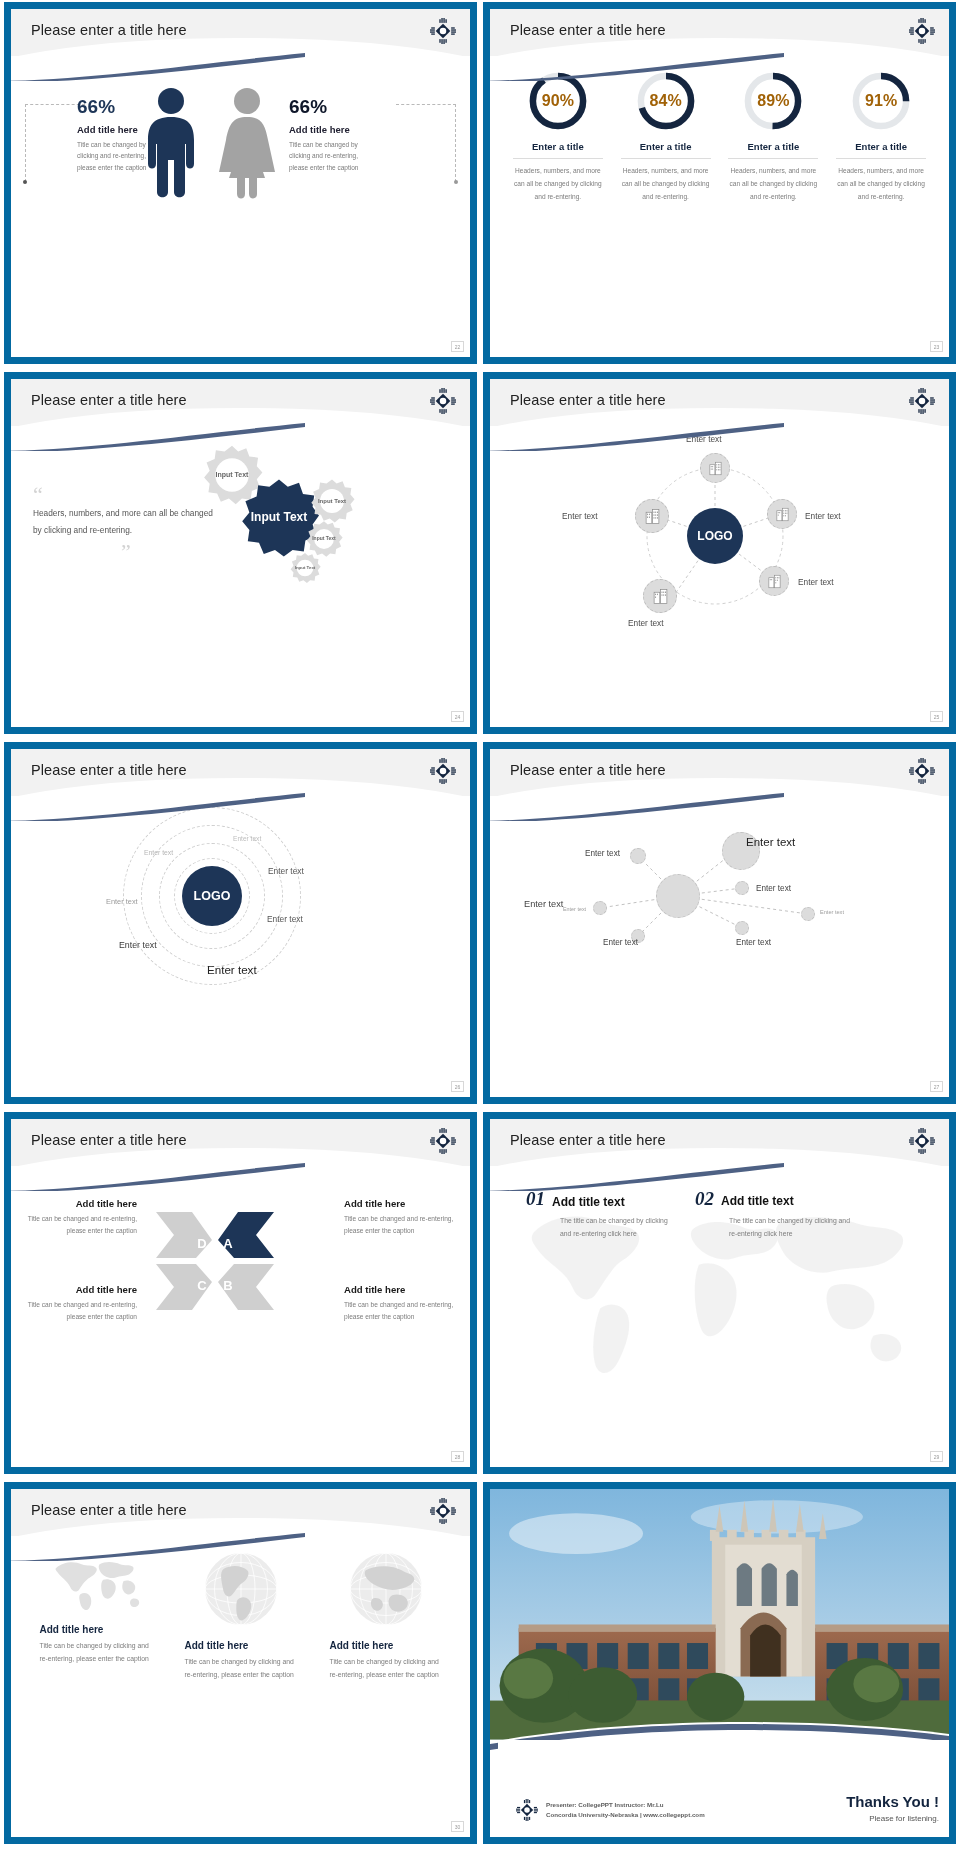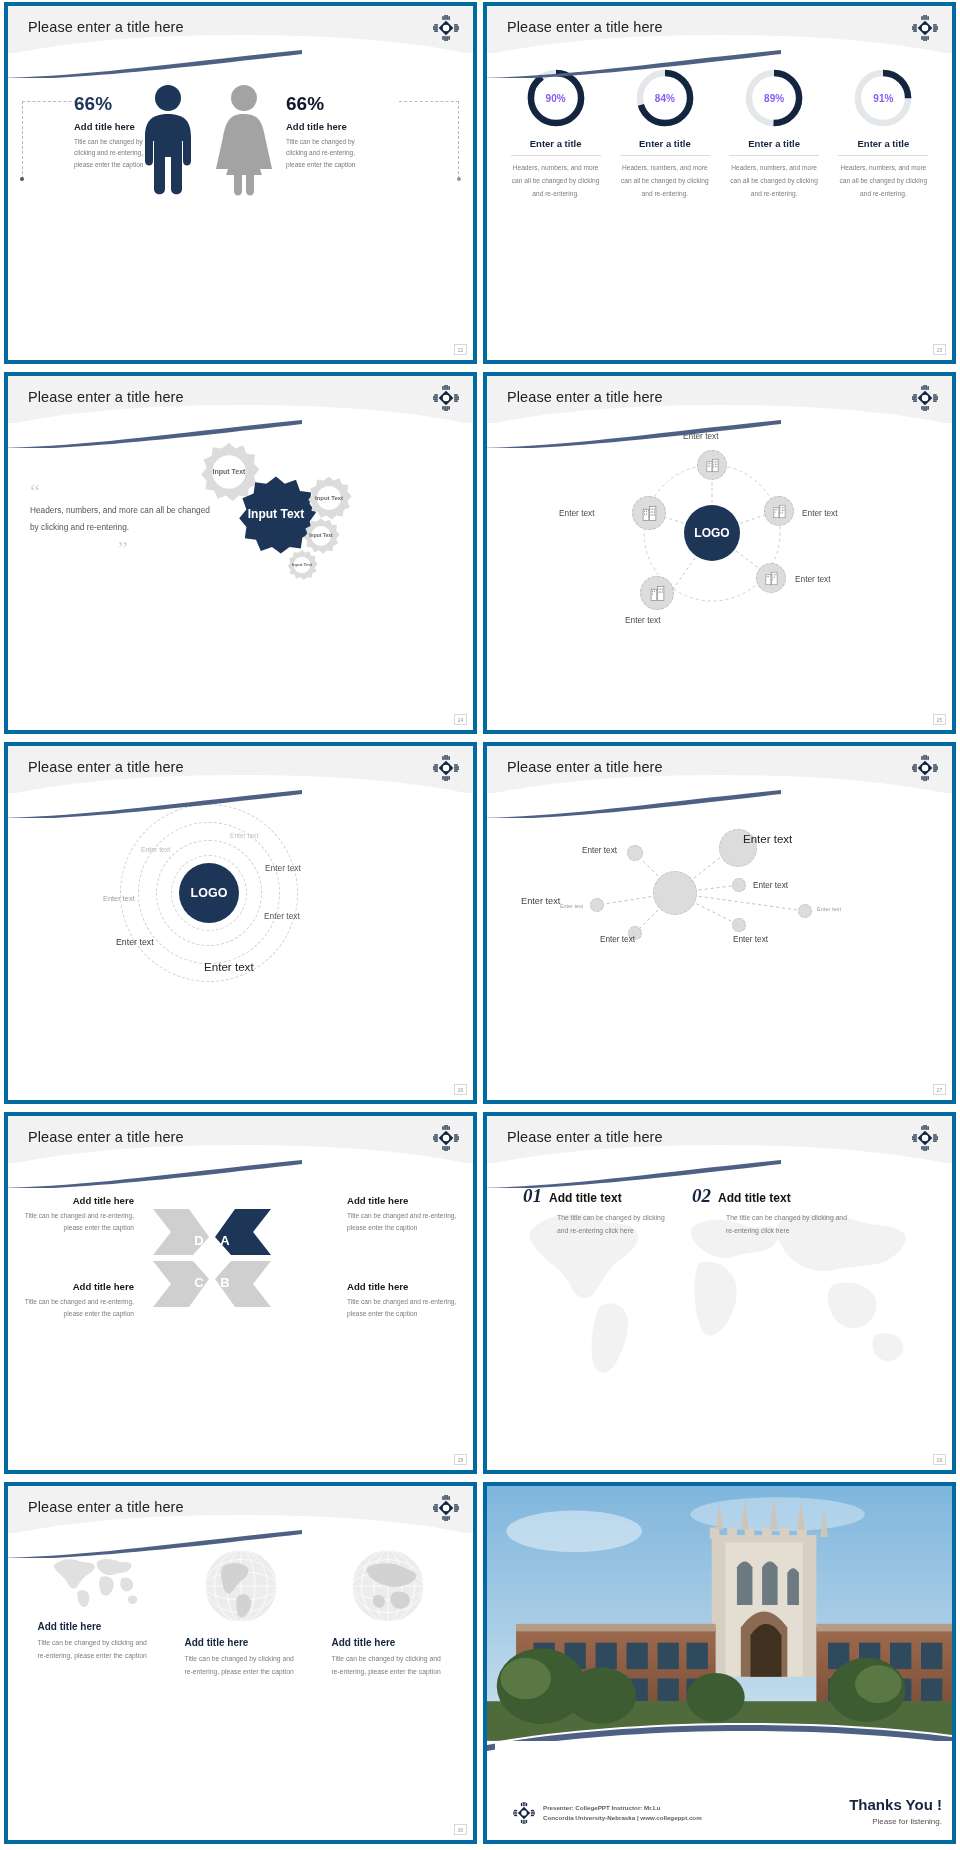--- a/index.html
+++ b/index.html
@@ -23,7 +23,7 @@
     position:relative;
     background:#ffffff;
     overflow:hidden;
-    border:4px solid #0369a1;
+    border:7px solid #0369a1;
   }
   
   .hdr{

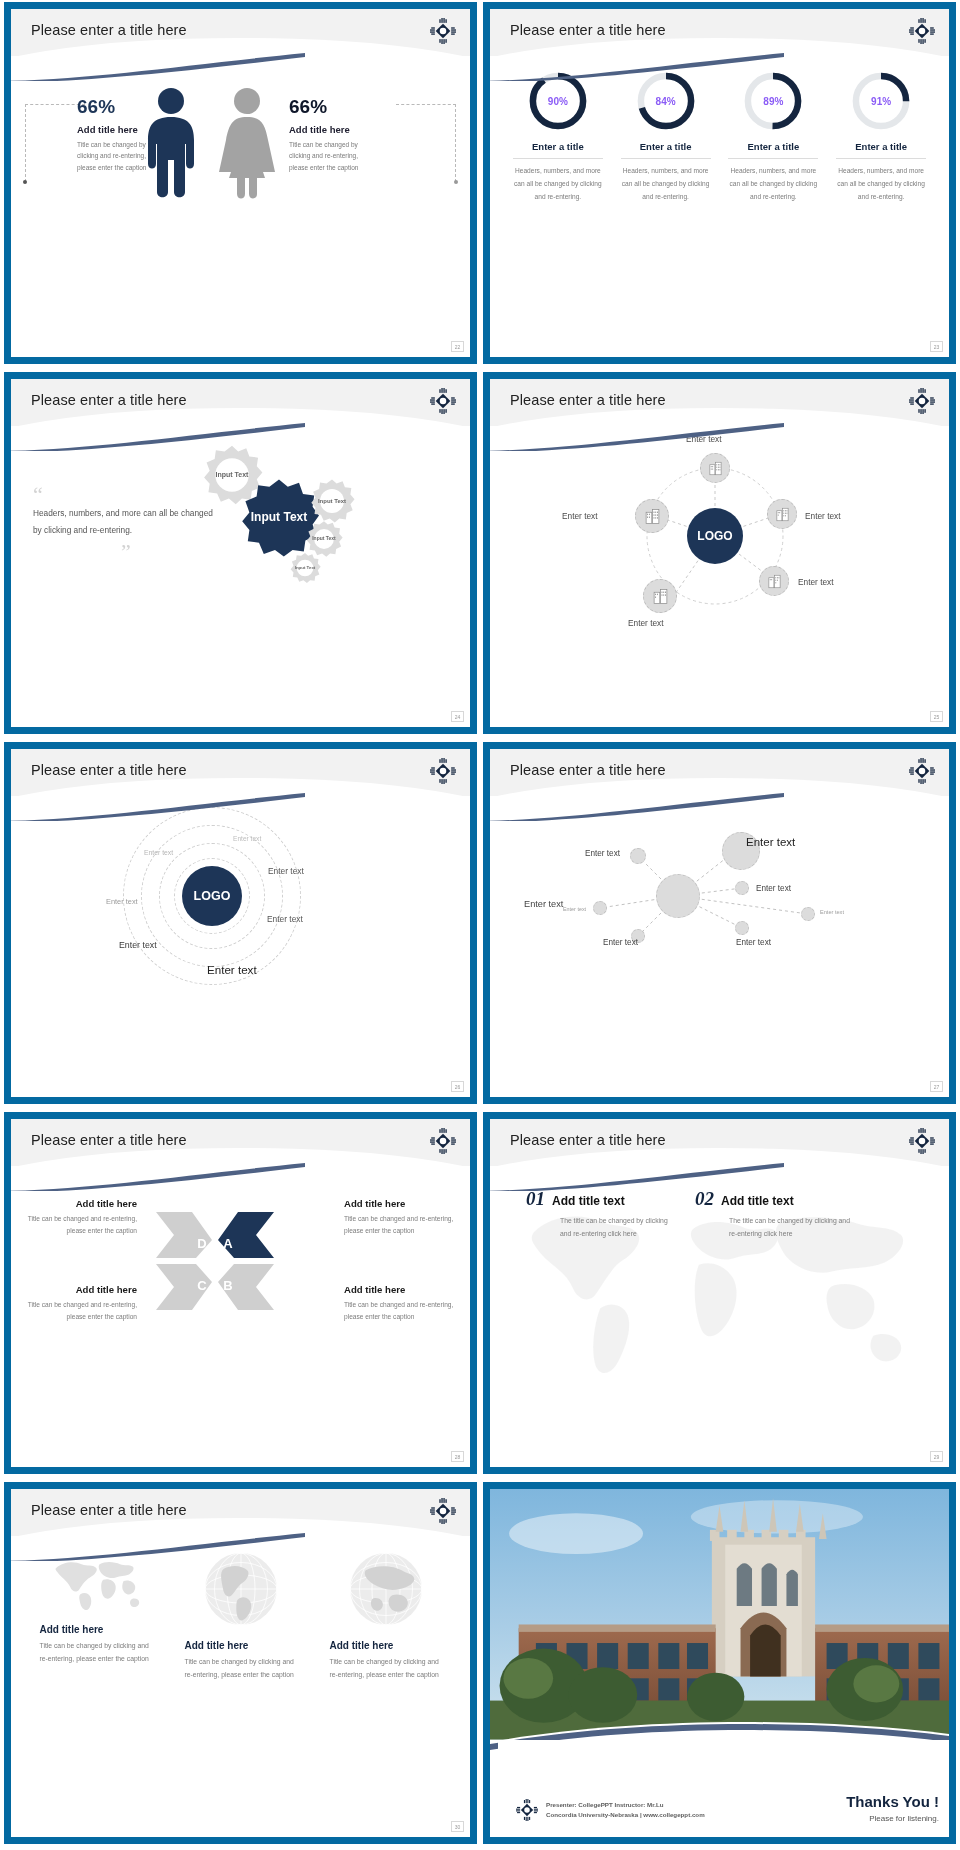--- a/index.html
+++ b/index.html
@@ -70,7 +70,7 @@
   .donut{ position:relative; width:62px;height:62px;margin:0 auto; }
   .donut .val{
     position:absolute; inset:0; display:flex;align-items:center;justify-content:center;
-    font-size:10px; font-weight:bold; color:#8b5cf6;
+    font-size:16px; font-weight:bold; color:#a16207;
   }
   .dtitle{ font-size:9.5px; font-weight:bold;color:#14253f; margin-top:9px;
            padding-bottom:6px; border-bottom:1px solid #dcdcdc;}

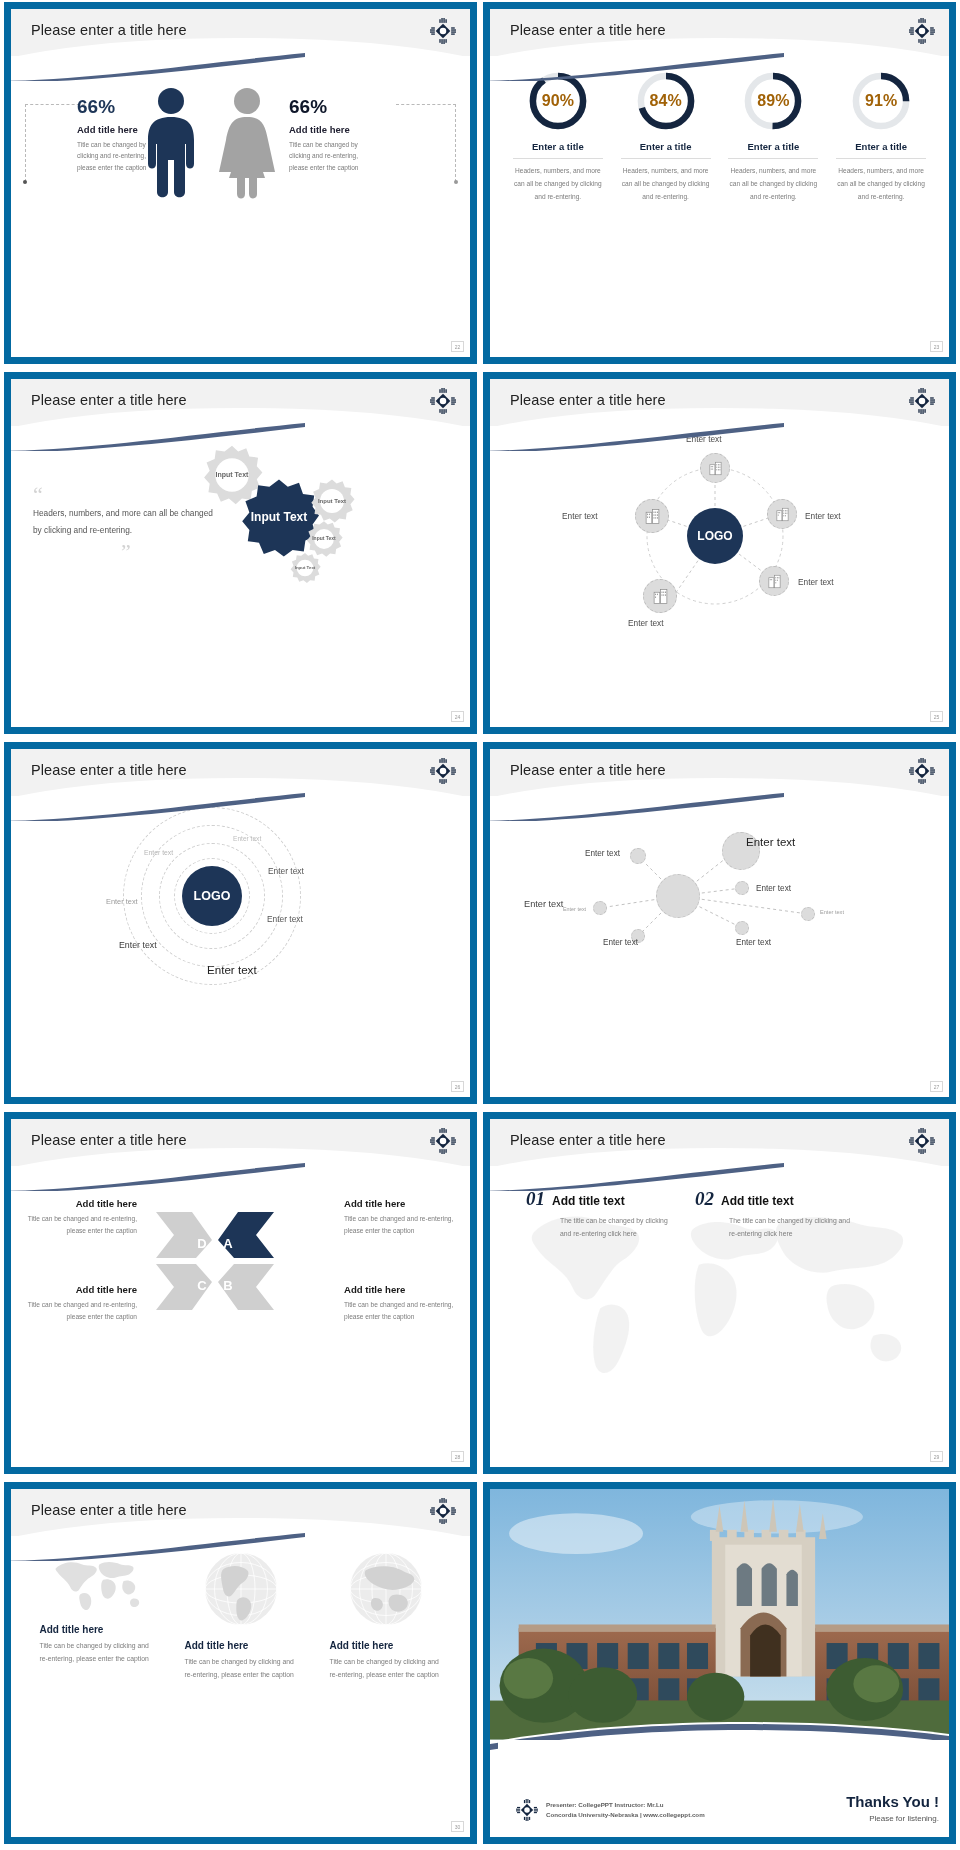--- a/index.html
+++ b/index.html
@@ -765,7 +765,7 @@
       </svg>
 
       <div style="position:absolute;left:36px;top:22px;width:150px;">
-        <div style="display:flex;align-items:flex-start;gap:7px;">
+        <div style="display:flex;align-items:center;gap:7px;">
           <div class="num">01</div>
           <div style="padding-top:6px;">
             <div class="n-h">Add title text</div>

